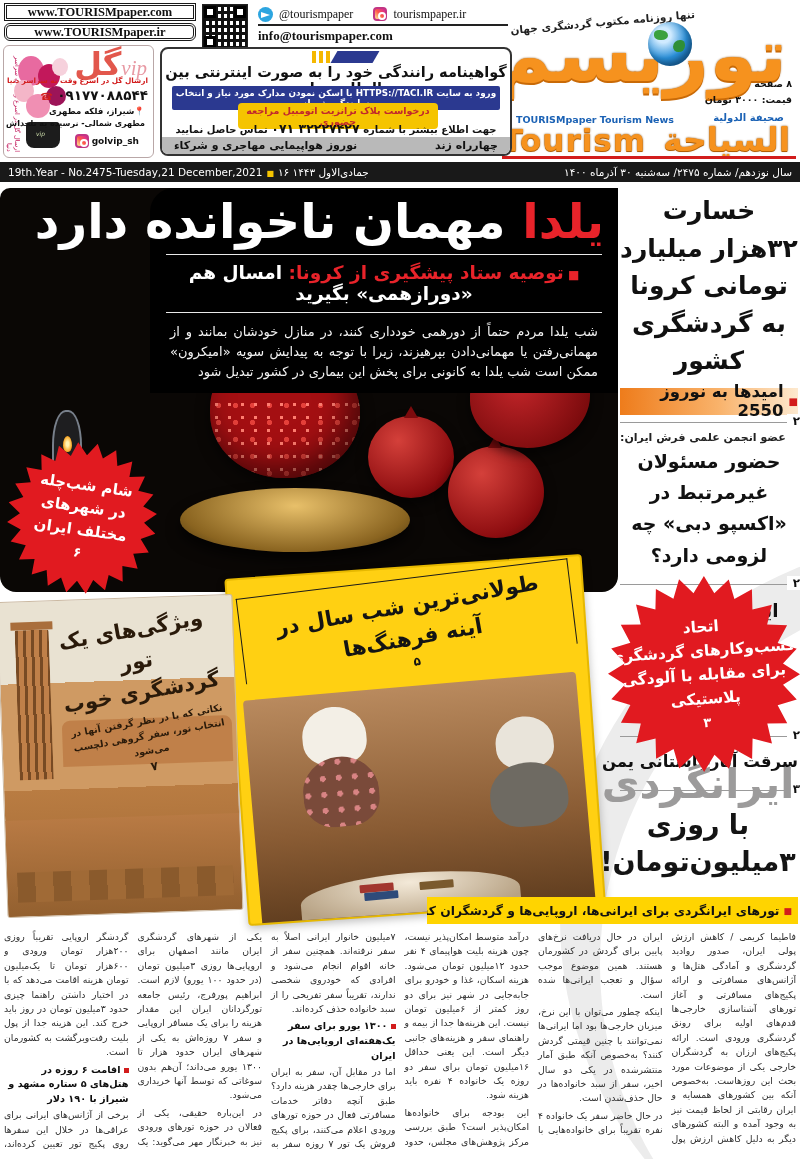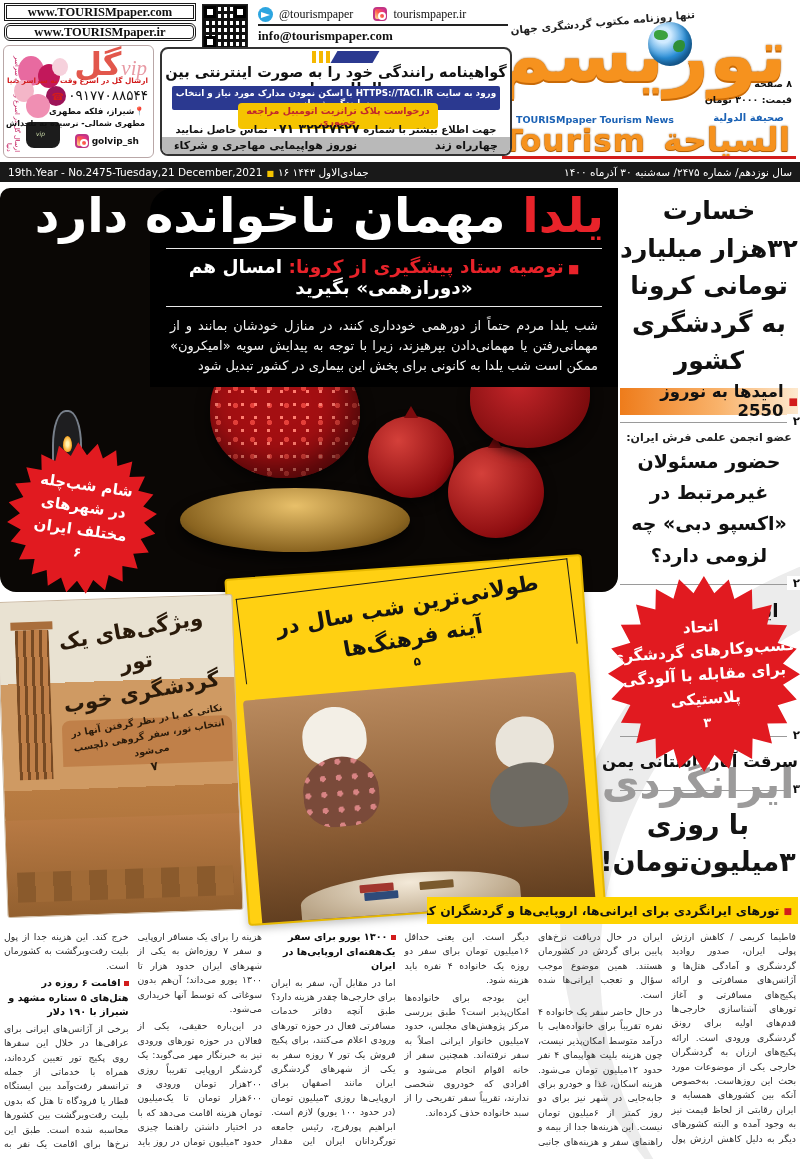--- a/index.html
+++ b/index.html
@@ -58,7 +58,7 @@
   .fl-brand .gol { color:#e2574c; font-size:32px; font-weight:bold; }
   .fl-brand .vip { color:#e89aa4; font-size:21px; font-style:italic; }
   .fl-line1 { right:5px; top:30px; font-size:7.3px; color:#d21c1c; font-weight:bold; }
-  .fl-phone { right:5px; top:41px; font-size:13.5px; font-weight:normal; direction:ltr; }
+  .fl-phone { right:5px; top:41px; font-size:13.5px; font-weight:bold; direction:ltr; }
   .fl-phone i { color:#d21c1c; font-style:normal; font-size:10px; }
   .fl-addr1 { right:8px; top:60px; font-size:8.5px; font-weight:bold; }
   .fl-addr1 .pin { color:#1b62b5; }

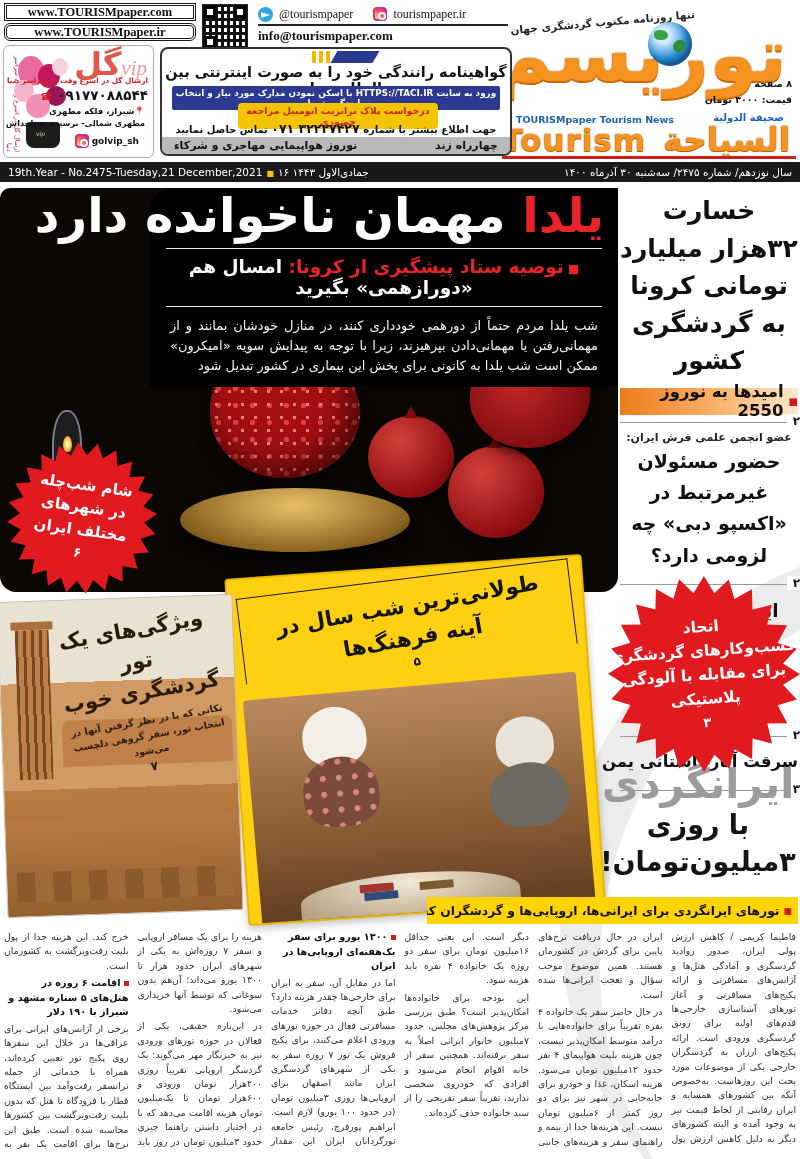--- a/index.html
+++ b/index.html
@@ -104,7 +104,7 @@
   .pom-spill { left:402px; top:210px; width:120px; height:100px; border-radius:50% 45% 55% 50%;
     background:radial-gradient(circle at 40% 35%, #c4262a, #7c0b0d 75%); box-shadow:0 6px 12px rgba(0,0,0,.6); }
 
-  .lead-box { left:150px; top:188px; width:468px; background:#000; border-radius:24px 0 0 0; padding:0 14px 8px; }
+  .lead-box { left:150px; top:188px; width:468px; background:#000; border-radius:24px 0 0 0; padding:6px 14px 8px; }
   .lead-h1 { text-align:center; font-size:48px; font-weight:bold; color:#fff; line-height:1.15; letter-spacing:-1px; white-space:nowrap; }
   .lead-h1 .accent { color:#e8232a; }
   .lead-rule { height:1px; background:#e9e9e9; margin:5px 2px; }

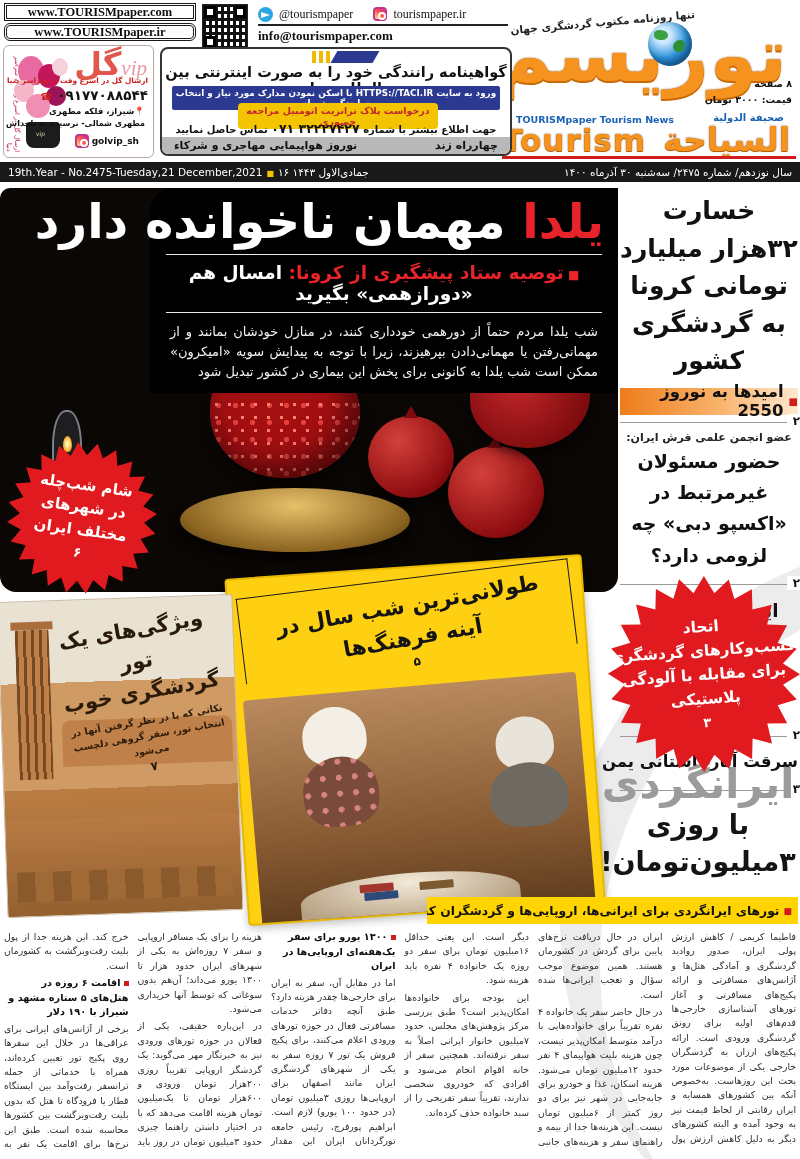--- a/index.html
+++ b/index.html
@@ -128,7 +128,7 @@
   .sb-tag .sq { color:#d21c1c; font-size:10px; }
   .sb-div { position:relative; border-top:1px solid #9a9a9a; margin:7px 0 6px; }
   .sb-div .pg { position:absolute; right:-2px; top:-9px; background:#fff; padding-left:6px; font-weight:bold; font-size:12px; }
-  .sb-kicker { text-align:center; font-size:11px; font-weight:bold; color:#222; padding-top:2px; }
+  .sb-kicker { text-align:left; font-size:11px; font-weight:bold; color:#222; padding-top:2px; }
   .sb-title2 { font-size:19px; font-weight:bold; line-height:1.65; text-align:center; padding:2px 0 6px; }
   .sb-title3 { font-size:18.5px; font-weight:bold; line-height:1.7; text-align:center; padding:4px 0 8px; }
   .sb-title4 { font-size:16.5px; font-weight:bold; line-height:1.6; text-align:center; padding:6px 0 8px; white-space:nowrap; }

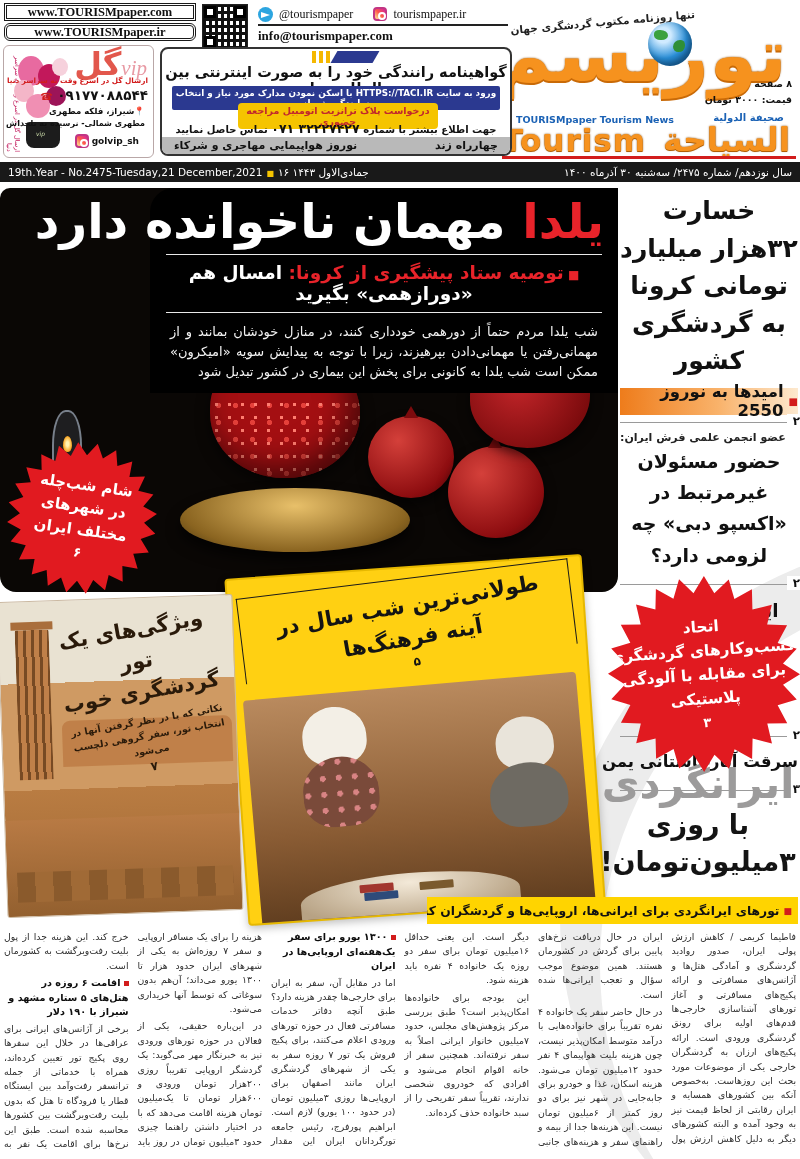--- a/index.html
+++ b/index.html
@@ -373,6 +373,7 @@
 
 <div class="abs article">
     <p class="col-p">فاطیما کریمی / کاهش ارزش پولی ایران، صدور روادید گردشگری و آمادگی هتل‌ها و آژانس‌های مسافرتی و ارائه پکیج‌های مسافرتی و آغاز تورهای آشناسازی خارجی‌ها قدم‌های اولیه برای رونق گردشگری ورودی است. ارائه پکیج‌های ارزان به گردشگران خارجی یکی از موضوعات مورد بحث این روزهاست. به‌خصوص آنکه بین کشورهای همسایه و ایران رقابتی از لحاظ قیمت نیز به وجود آمده و البته کشورهای دیگر به دلیل کاهش ارزش پول ایران در حال دریافت نرخ‌های پایین برای گردش در کشورمان هستند. همین موضوع موجب سؤال و تعجب ایرانی‌ها شده است.</p>
+    <p class="col-p">اینکه چطور می‌توان با این نرخ، میزبان خارجی‌ها بود اما ایرانی‌ها نمی‌توانند با چنین قیمتی گردش کنند؟ به‌خصوص آنکه طبق آمار منتشرشده در یکی دو سال اخیر، سفر از سبد خانواده‌ها در حال حذف‌شدن است.</p>
     <p class="col-p">در حال حاضر سفر یک خانواده ۴ نفره تقریباً برای خانواده‌هایی با درآمد متوسط امکان‌پذیر نیست، چون هزینه بلیت هواپیمای ۴ نفر حدود ۱۲میلیون تومان می‌شود. هزینه اسکان، غذا و خودرو برای جابه‌جایی در شهر نیز برای دو روز کمتر از ۶میلیون تومان نیست. این هزینه‌ها جدا از بیمه و راهنمای سفر و هزینه‌های جانبی دیگر است. این یعنی حداقل ۱۶میلیون تومان برای سفر دو روزه یک خانواده ۴ نفره باید هزینه شود.</p>
     <p class="col-p">این بودجه برای خانواده‌ها امکان‌پذیر است؟ طبق بررسی مرکز پژوهش‌های مجلس، حدود ۷میلیون خانوار ایرانی اصلاً به سفر نرفته‌اند. همچنین سفر از خانه اقوام انجام می‌شود و افرادی که خودروی شخصی ندارند، تقریباً سفر تفریحی را از سبد خانواده حذف کرده‌اند.</p>
     <div class="col-h"><span class="redsq"></span>۱۳۰۰ یورو برای سفر یک‌هفته‌ای اروپایی‌ها در ایران</div>

